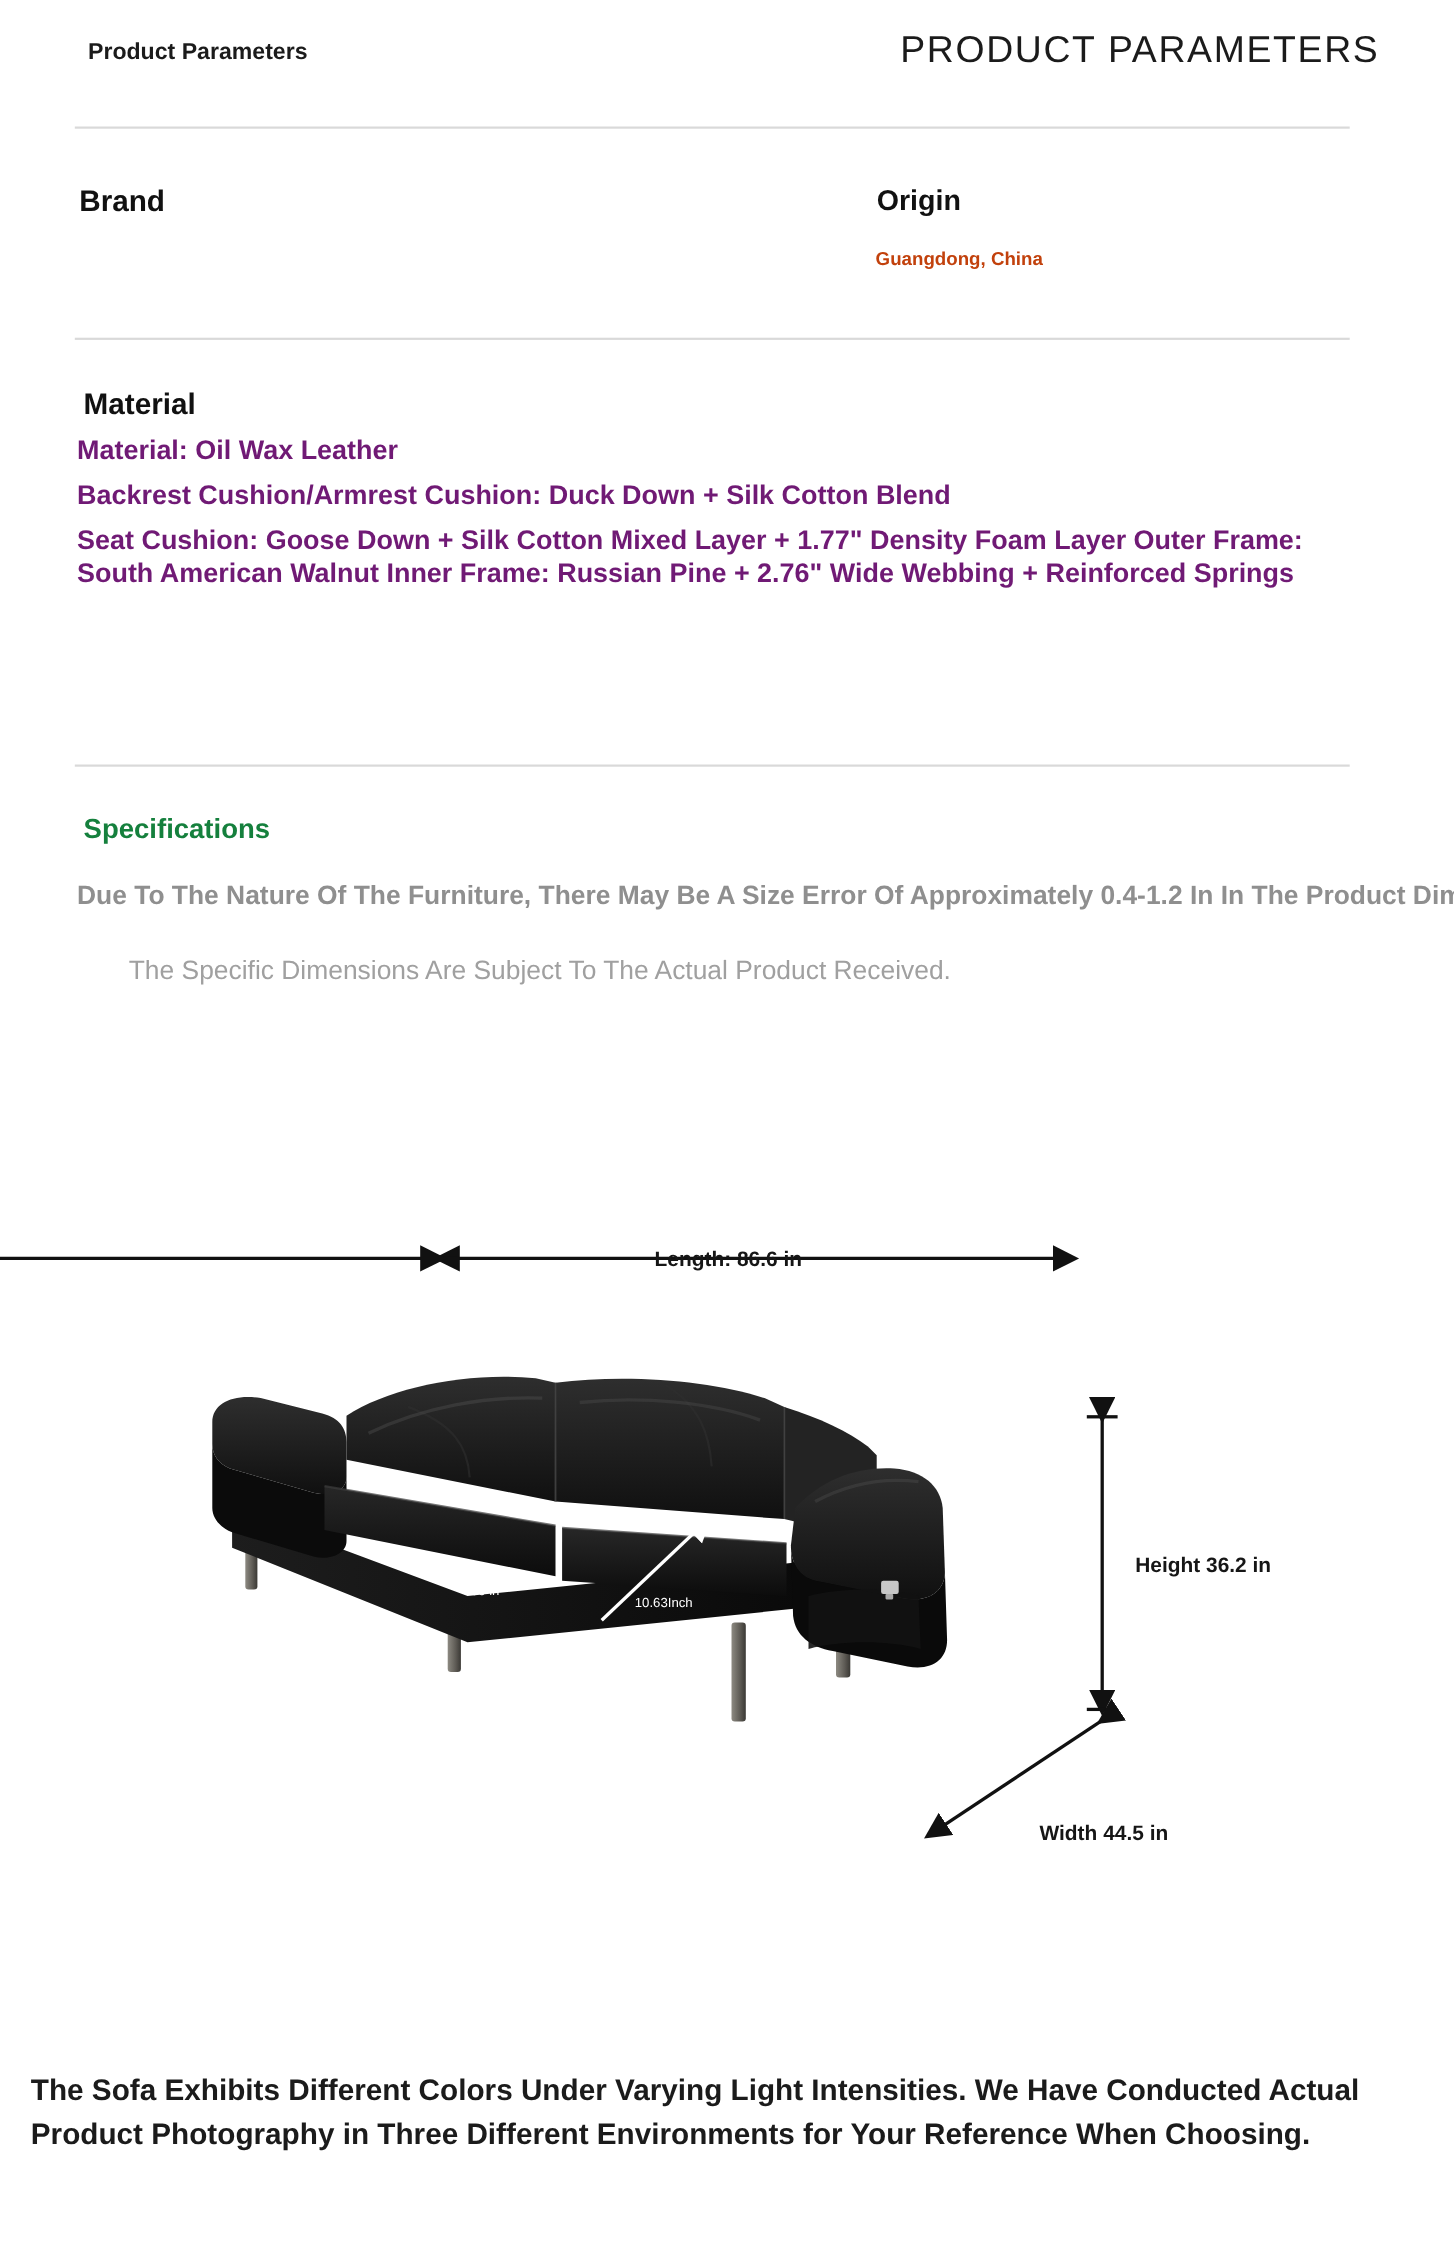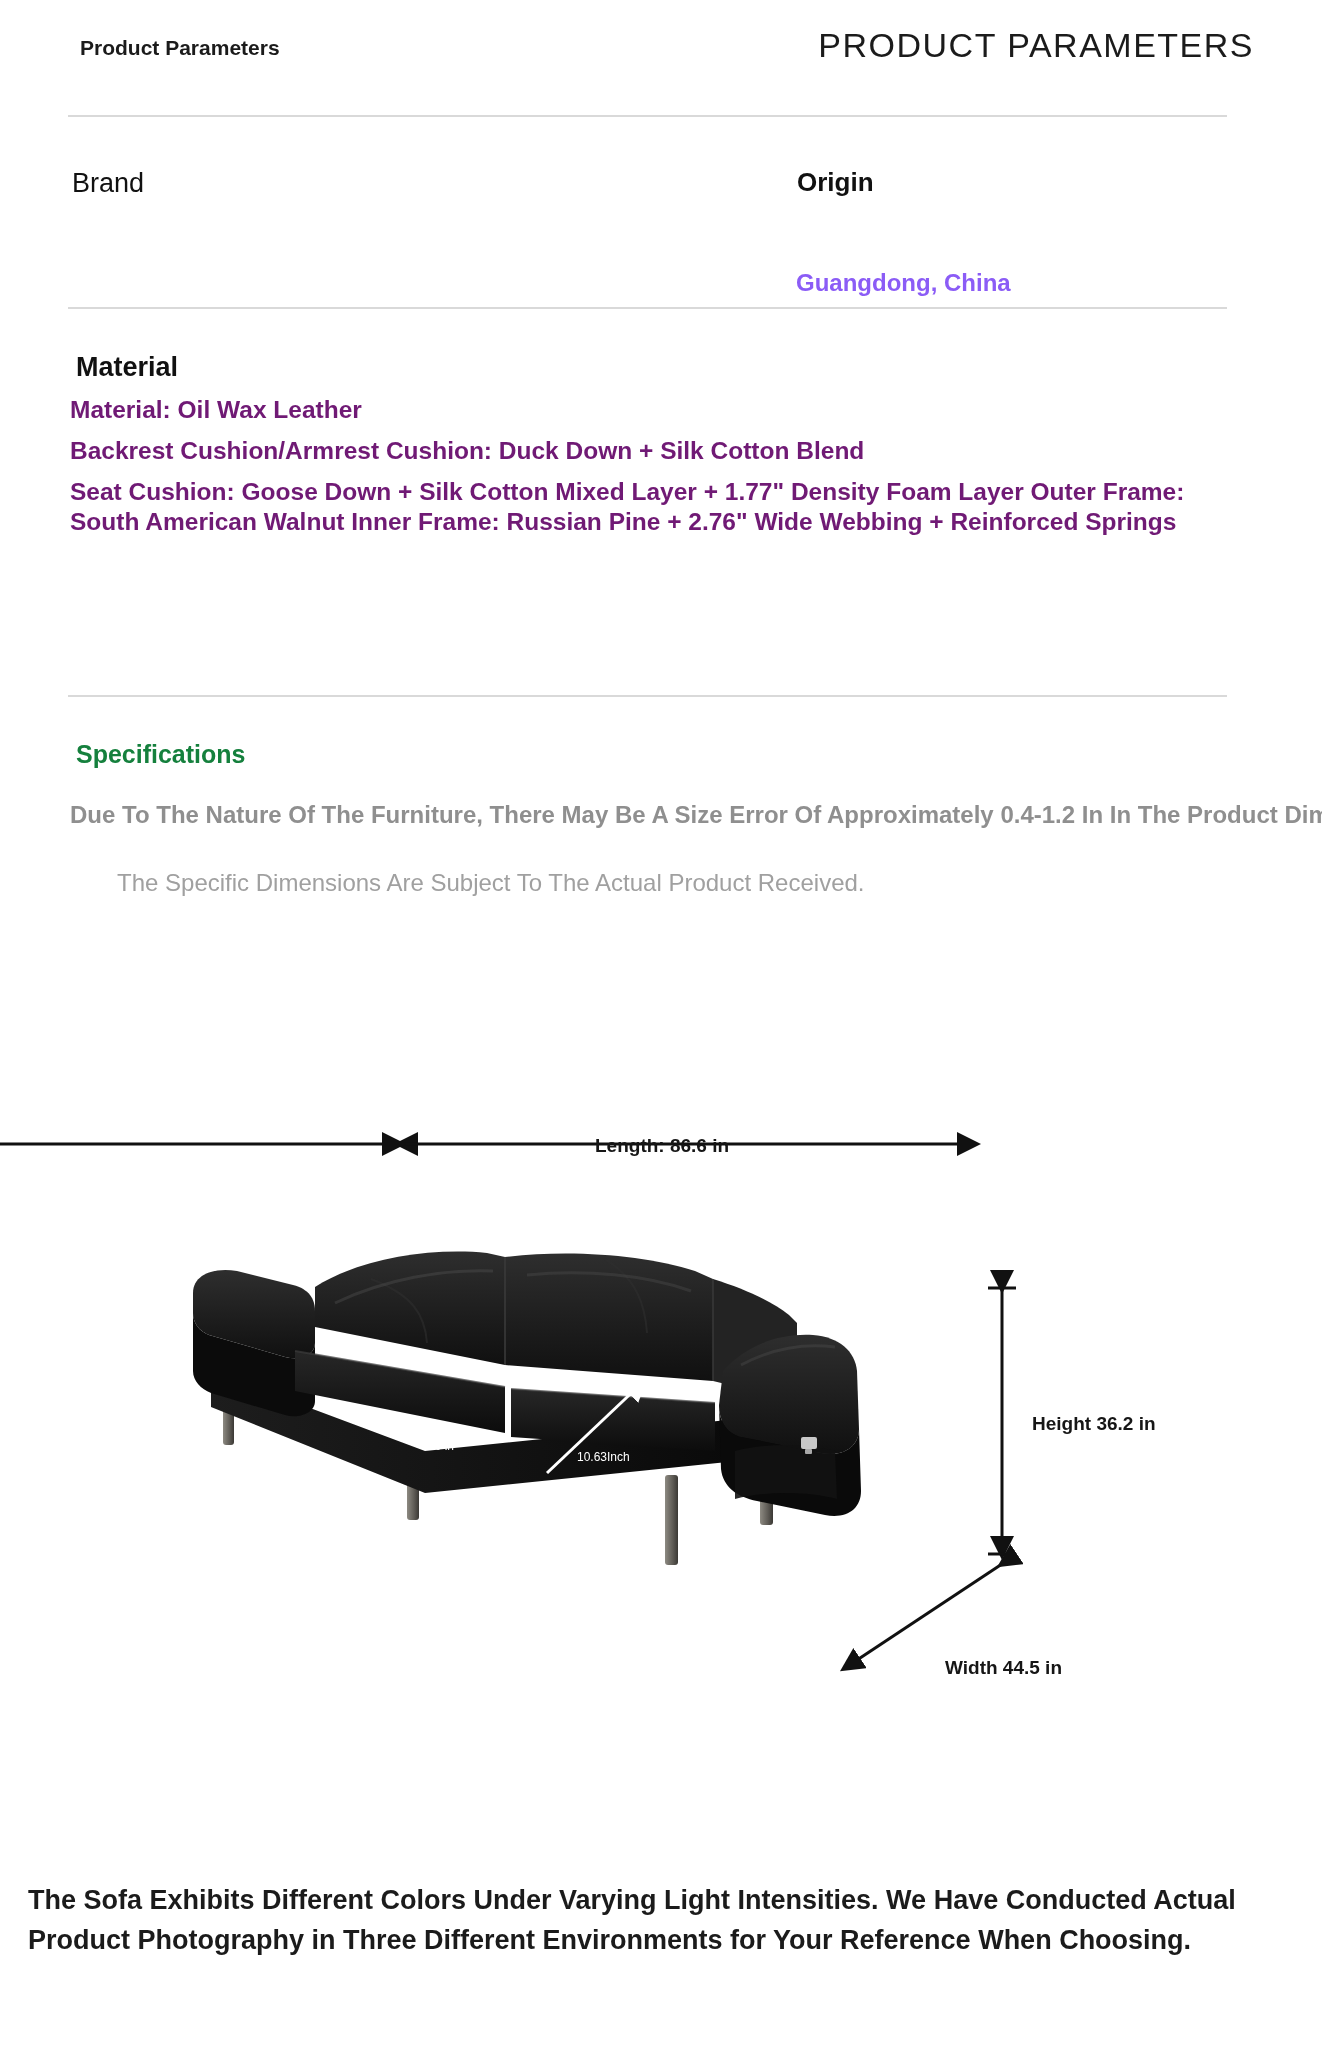--- a/index.html
+++ b/index.html
@@ -64,7 +64,7 @@
     left: 72px;
     top: 168px;
     font-size: 27px;
-    font-weight: normal;
+    font-weight: bold;
     color: #111;
     text-align: center;
   }

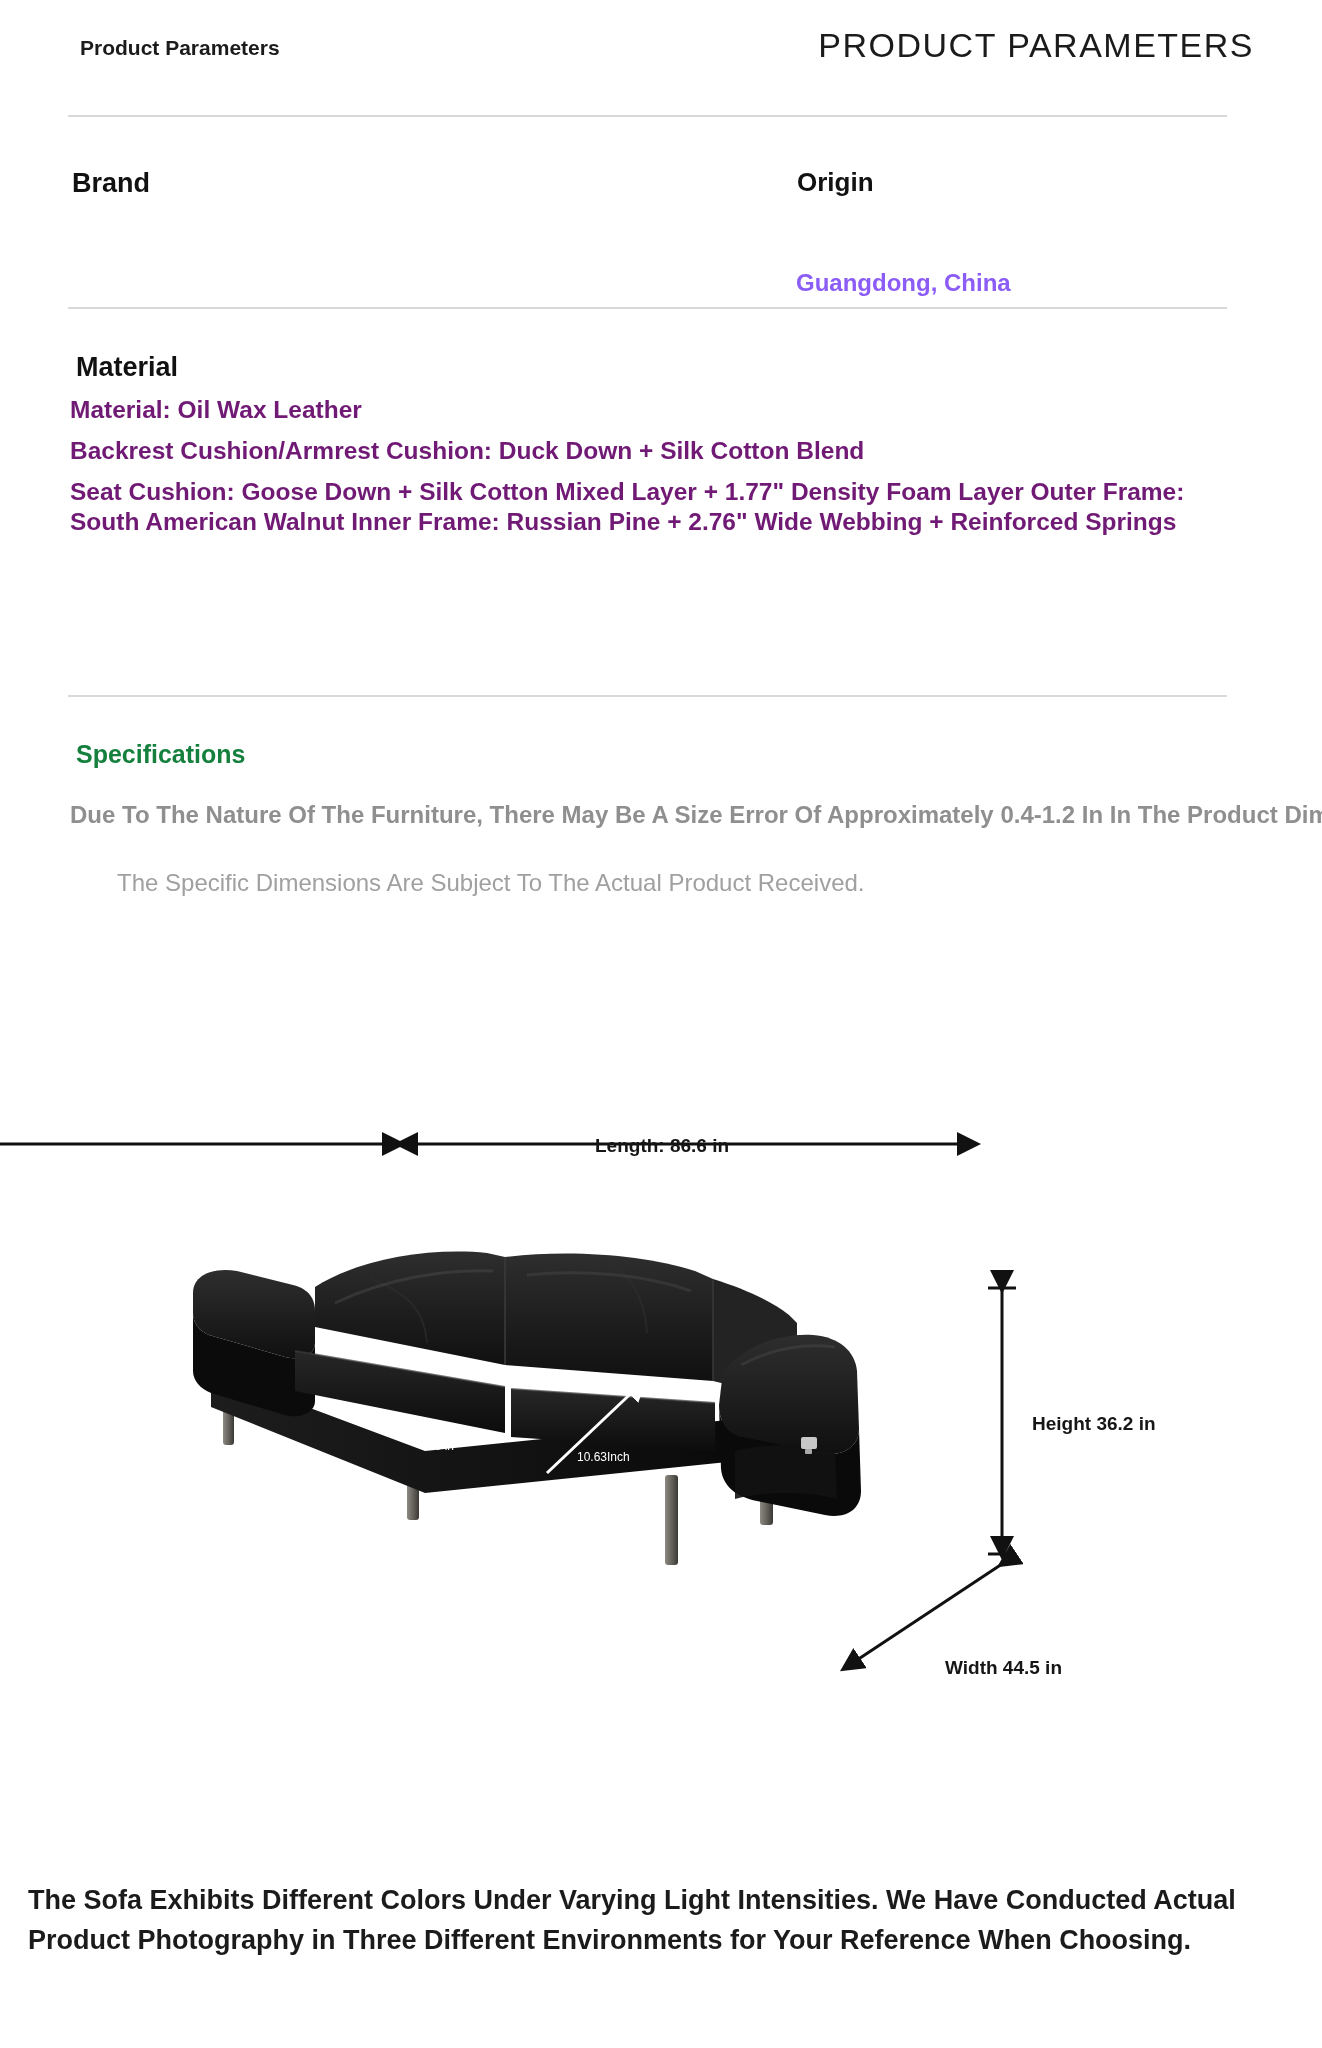--- a/index.html
+++ b/index.html
@@ -88,10 +88,9 @@
     position: absolute;
     left: 796px;
     top: 226px;
-    font-size: 24px;
-    font-weight: bold;
-    color: #8b5cf6;
-    margin-top: 43px;
+    font-size: 17px;
+    font-weight: bold;
+    color: #c2410c;
   }
 
   

